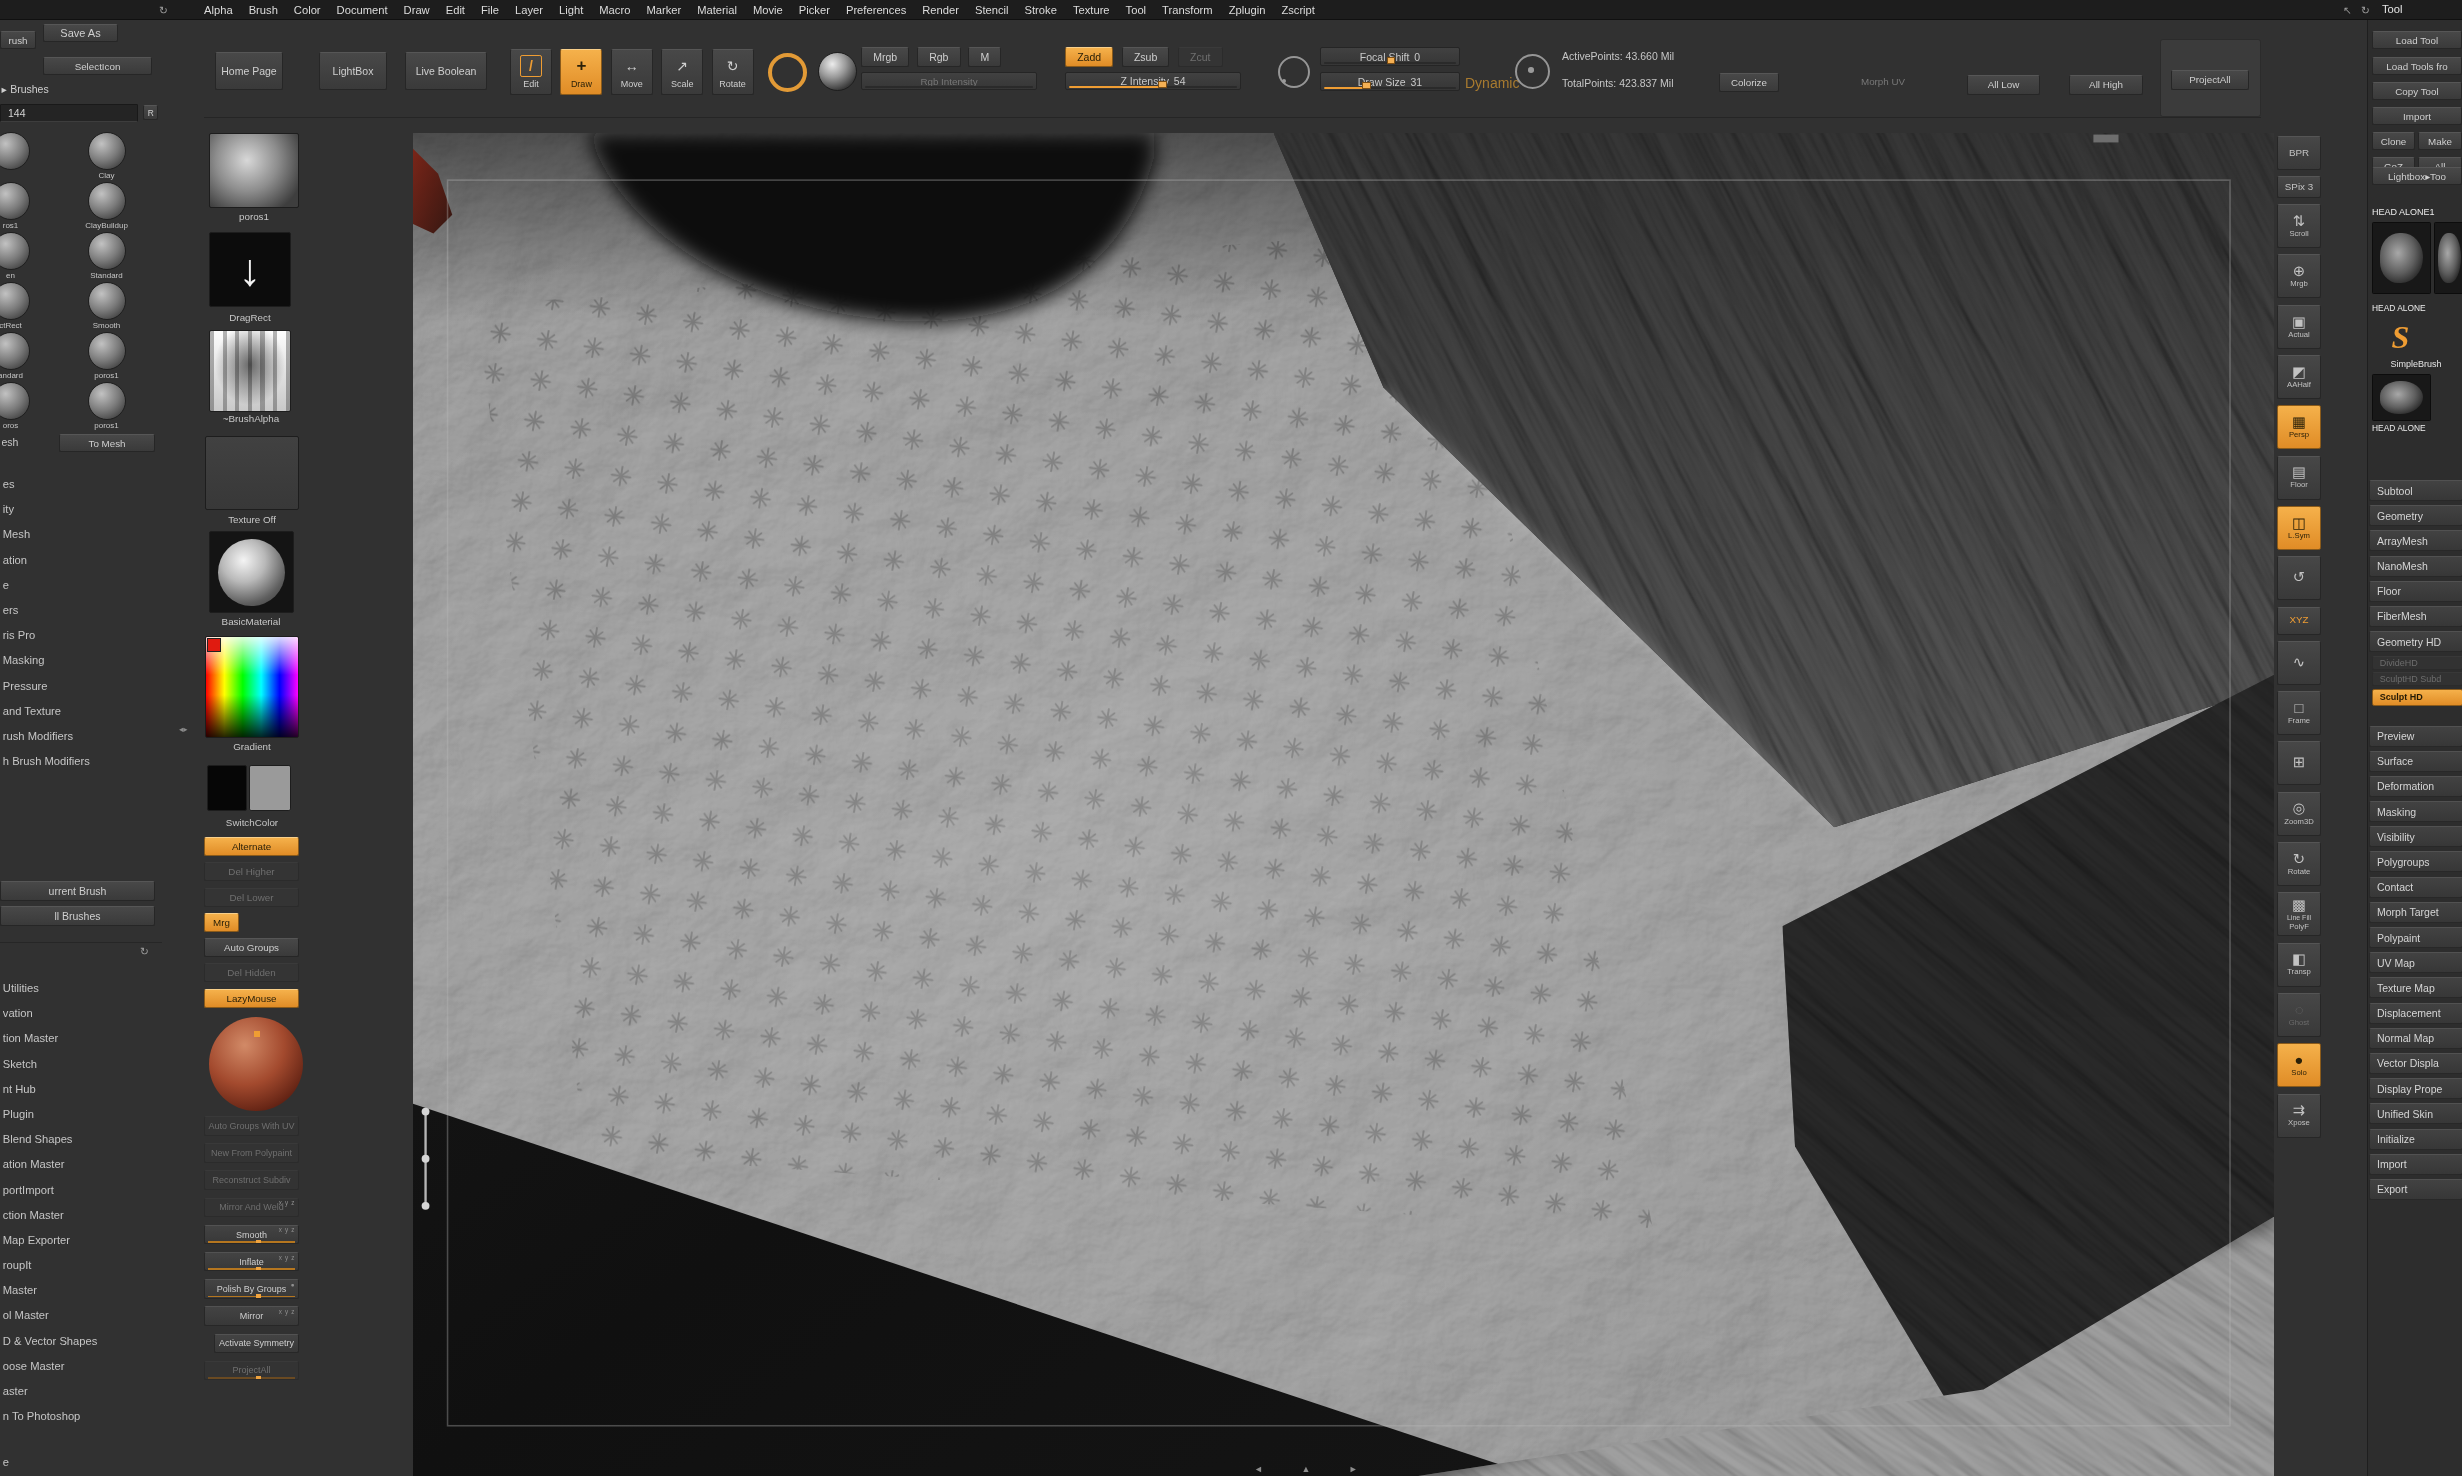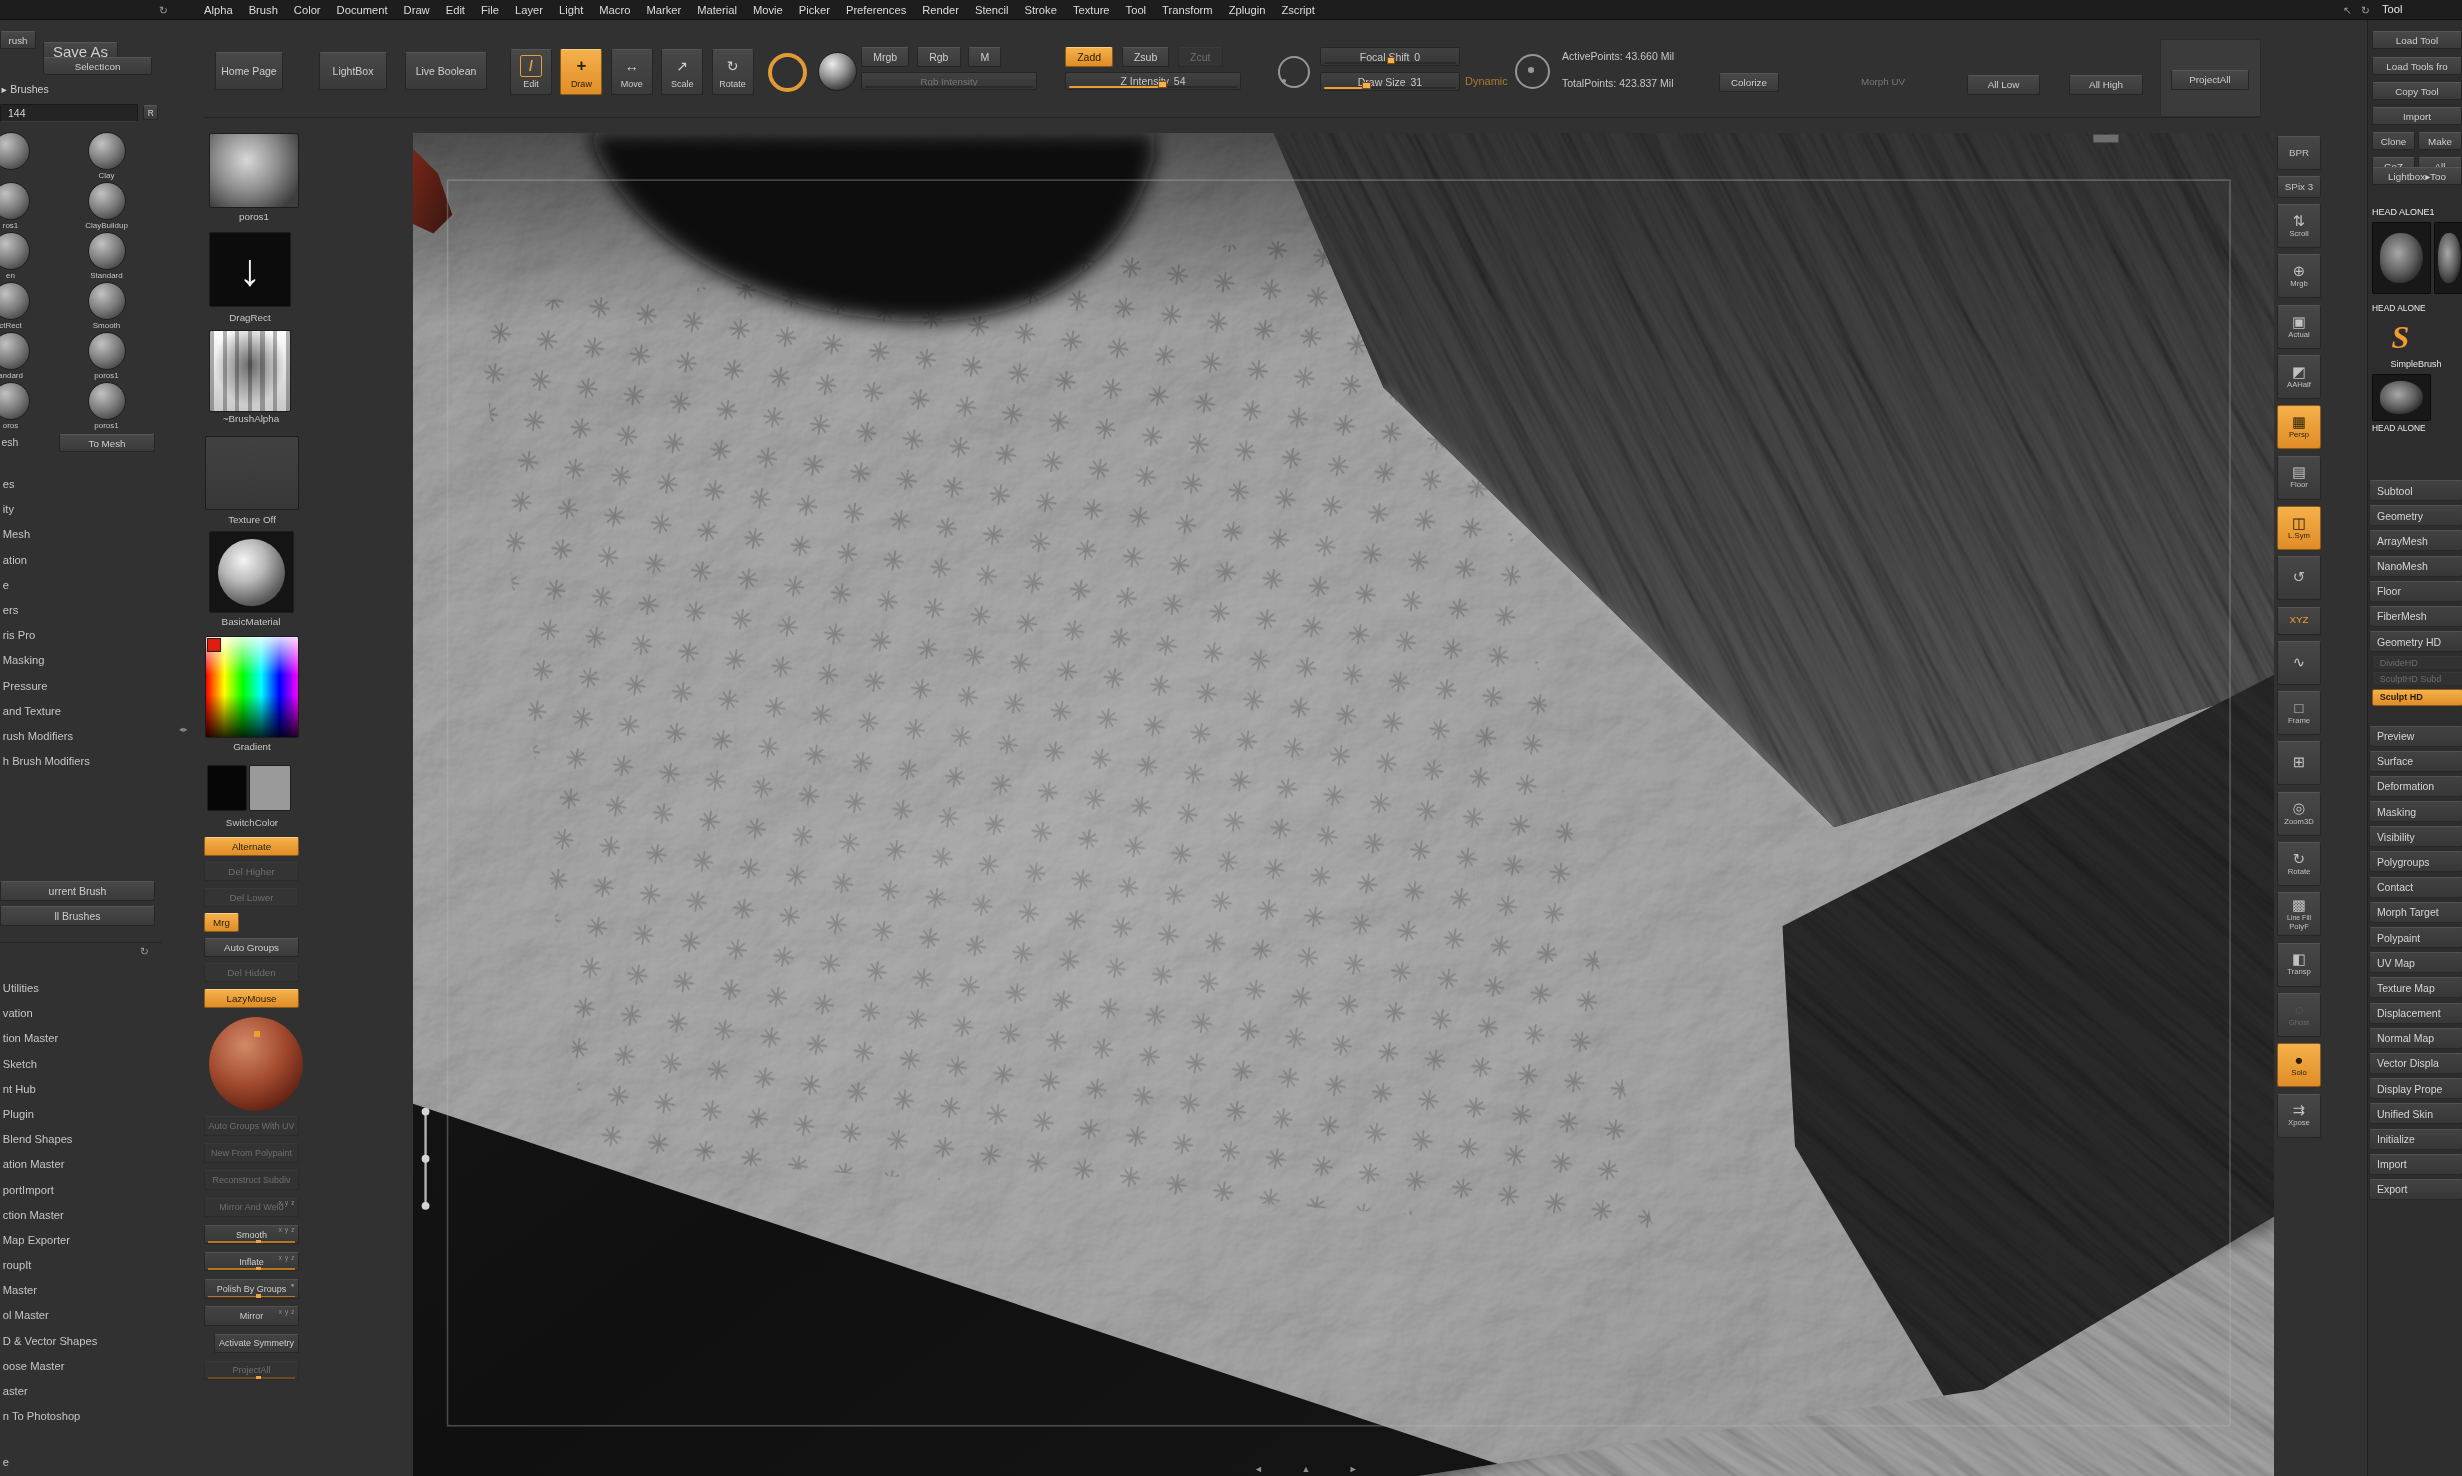--- a/index.html
+++ b/index.html
@@ -239,7 +239,7 @@
 <div class="abs" style="left:204px;top:117px;width:2057px;height:0.7px;background:#252525"></div>
 
 <div class="btn abs" style="left:0;top:31px;width:36px;height:18px;font-size:9.8px">rush</div>
-<div class="btn abs" style="left:43px;top:42px;width:75px;height:18px;font-size:15px">Save As</div>
+<div class="btn abs" style="left:43px;top:24px;width:75px;height:18px;font-size:11px">Save As</div>
 <div class="btn abs" style="left:43px;top:57px;width:109px;height:18px;font-size:9.8px">SelectIcon</div>
 <div class="abs" style="left:1.4px;top:83px;display:flex;gap:3.5px;align-items:center;font-size:10.5px;color:#d0d0d0">
   <span>▸</span>

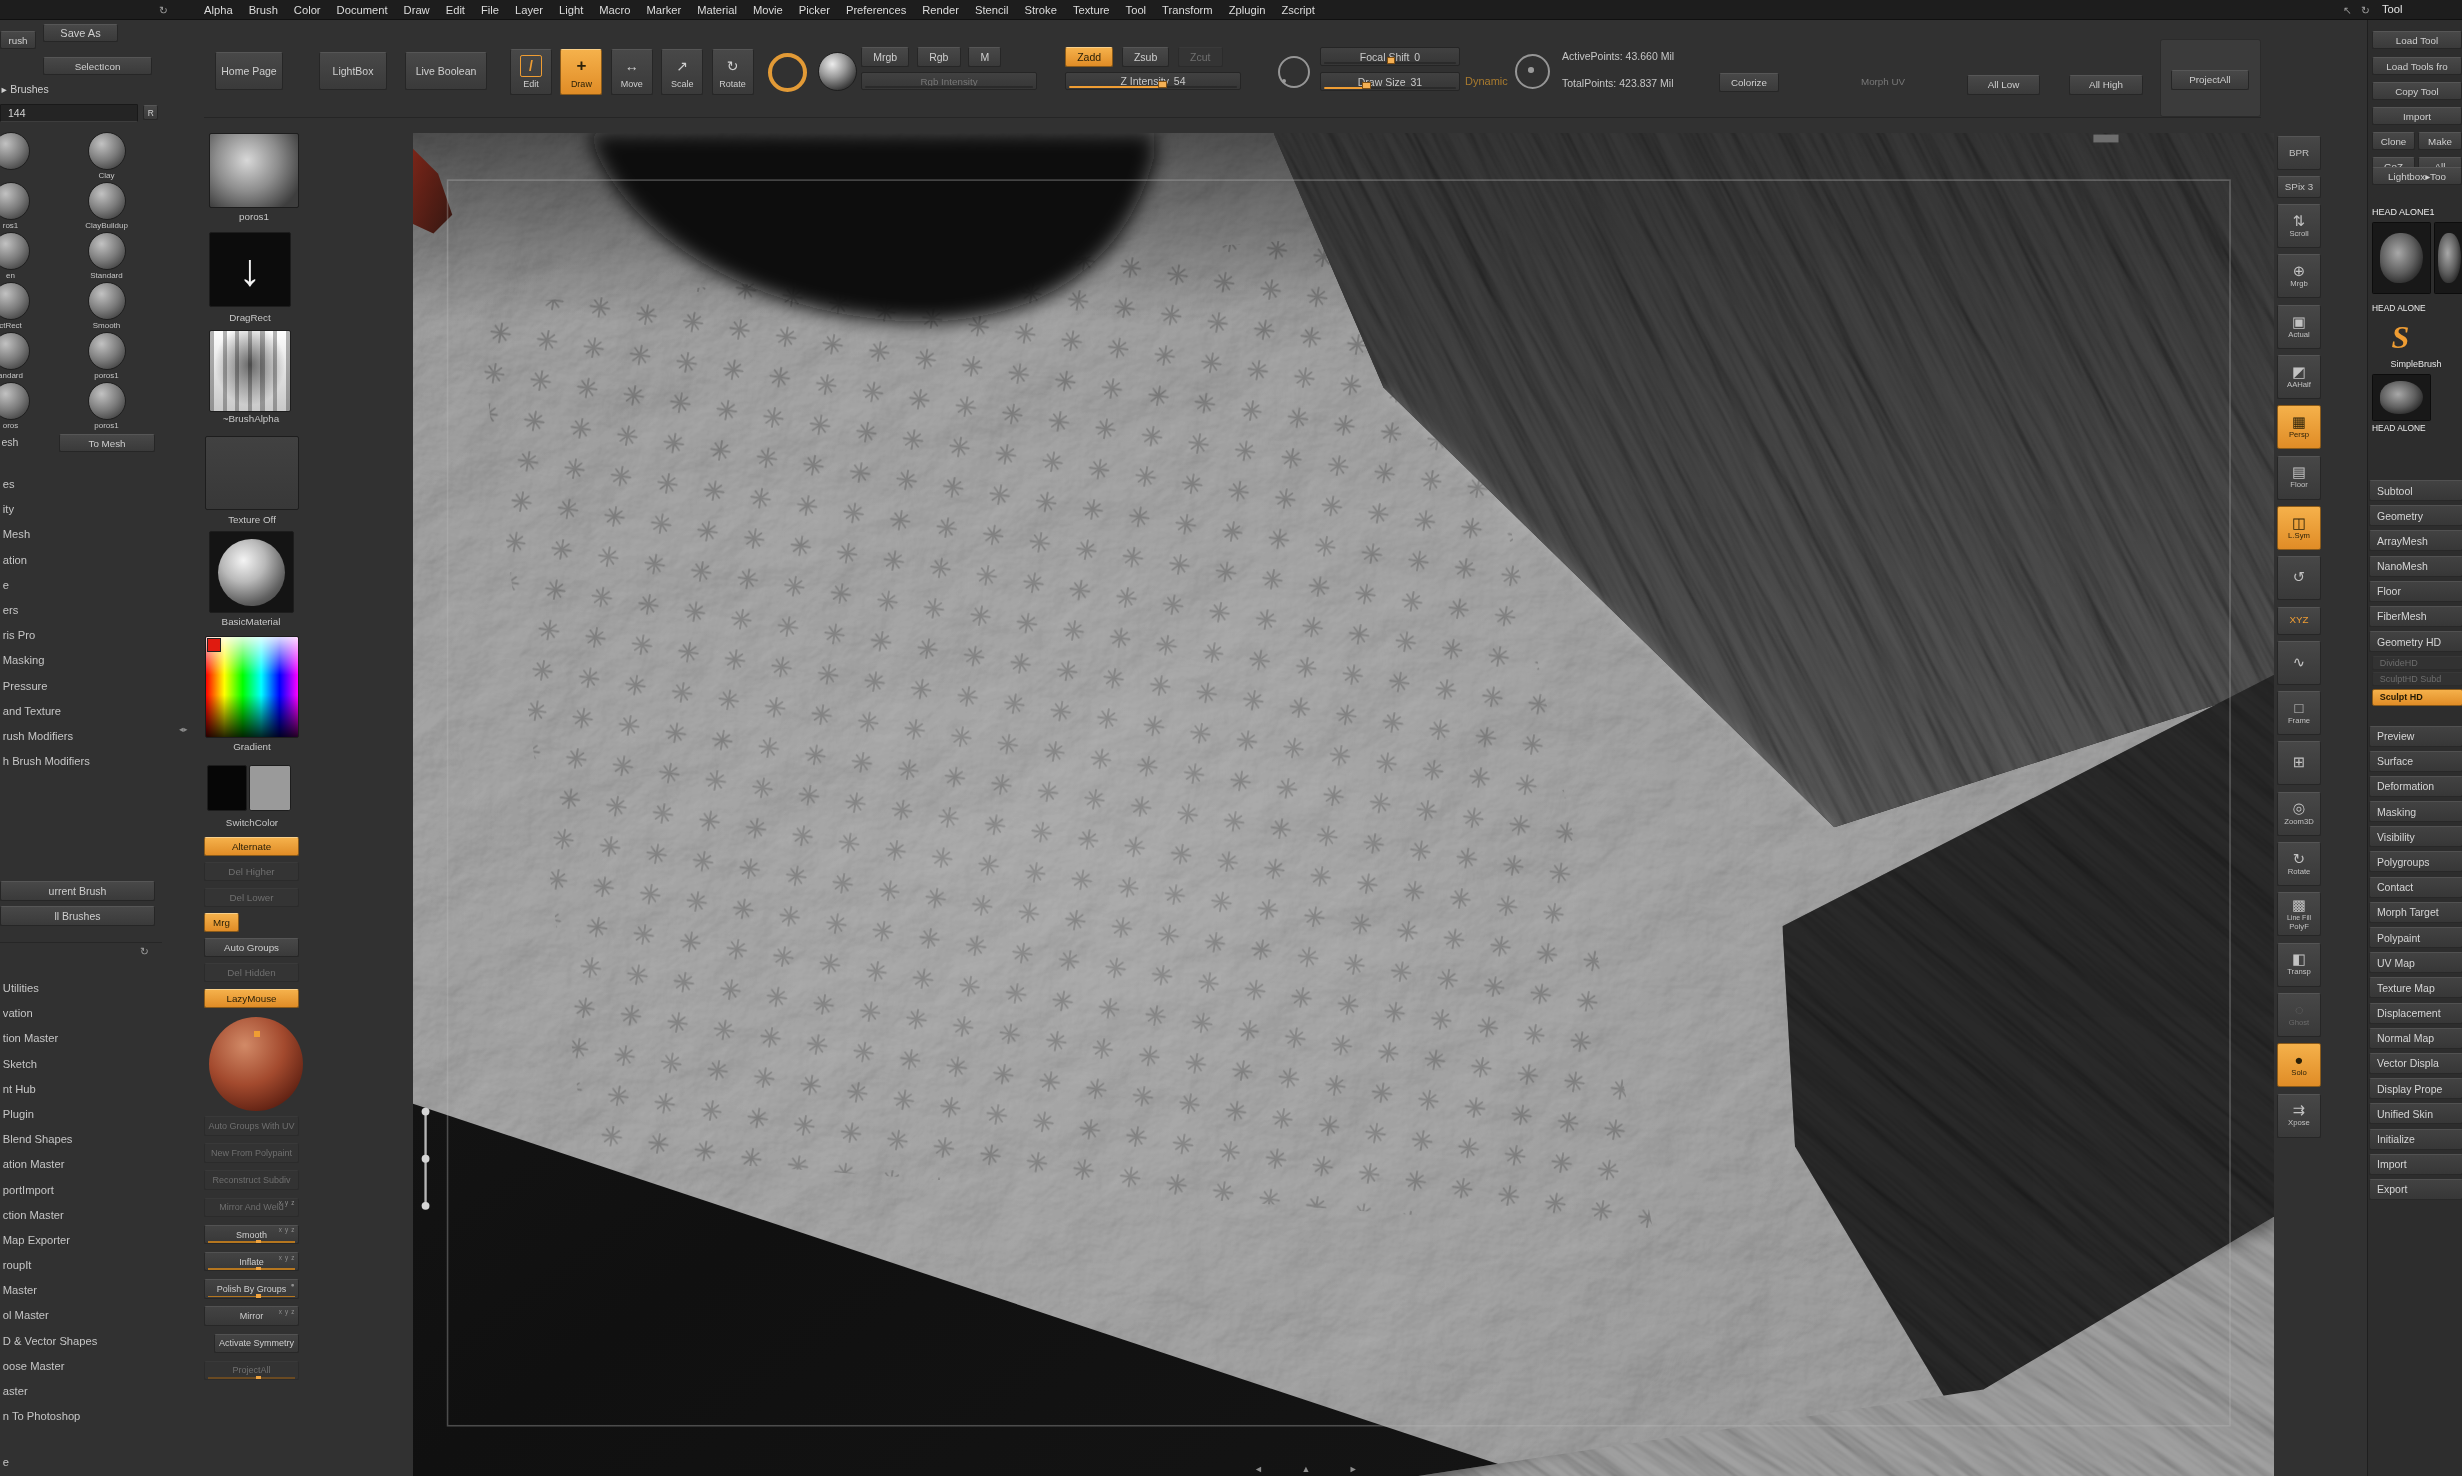--- a/index.html
+++ b/index.html
@@ -221,7 +221,7 @@
     <span class="fill" style="width:31%"></span>
     <span class="knob" style="left:30%"></span>
 </div>
-<span class="abs" style="left:1465px;top:75px;font-size:11px;color:#a97b2f">Dynamic</span>
+<span class="abs" style="left:1465px;top:75px;font-size:14px;color:#a97b2f">Dynamic</span>
 
 <div class="abs" style="left:1513px;top:52px;width:38px;height:38px">
   <span class="circ" style="left:2.1px;top:2.1px;width:31px;height:31px"></span>

